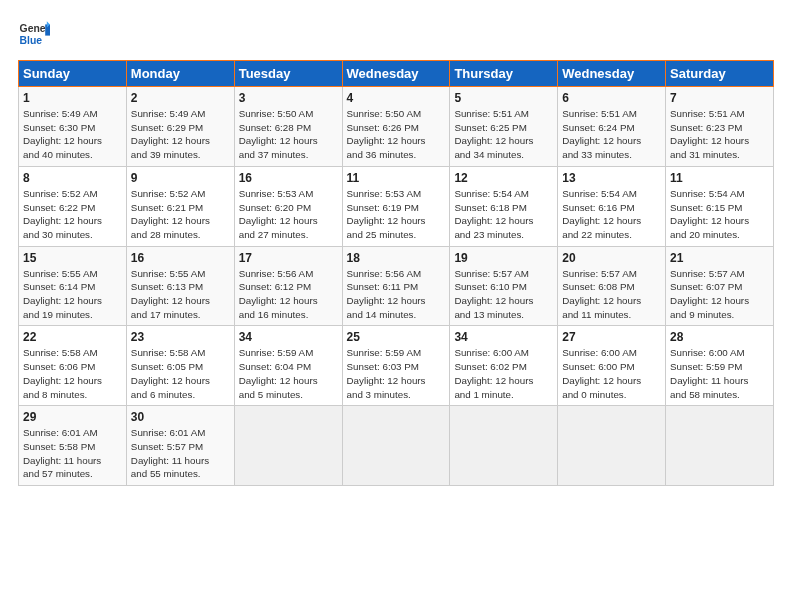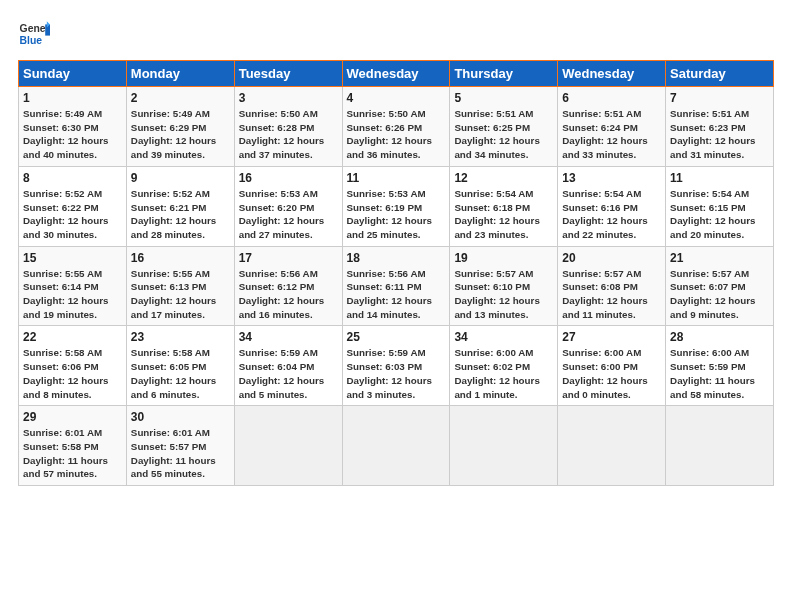--- a/index.html
+++ b/index.html
@@ -85,7 +85,6 @@
       font-size: 9.8px;
       color: #333;
       line-height: 1.4;
-      font-weight: bold;
     }
     .empty-cell { background: #f0f0f0 !important; }
   </style>

